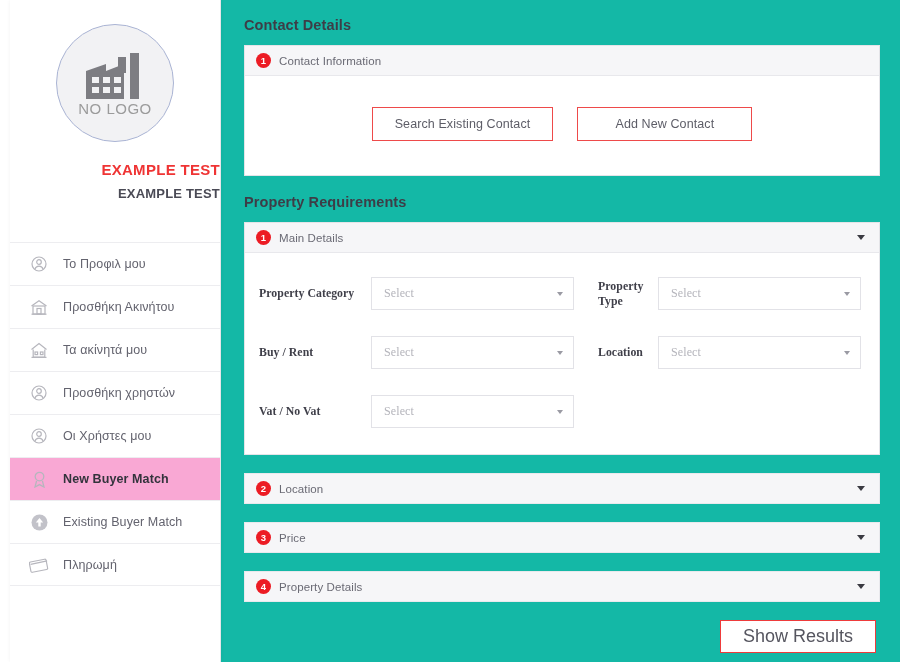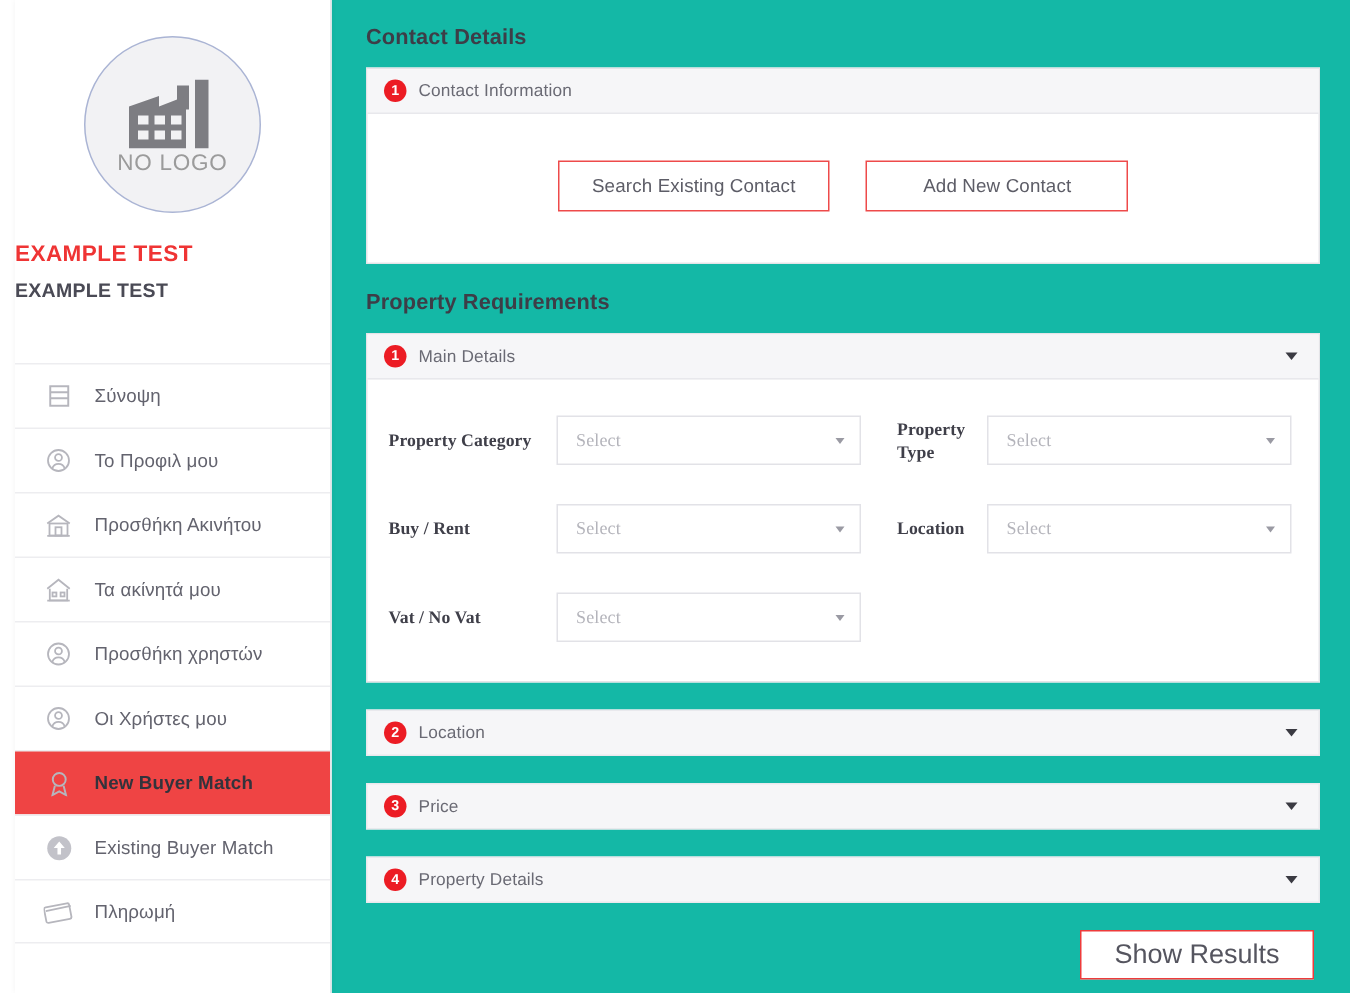--- a/index.html
+++ b/index.html
@@ -36,7 +36,7 @@
 
   .brand-block {
     padding: 24px 0 0 0;
-    text-align: left;
+    text-align: right;
   }
 
   .logo-circle {

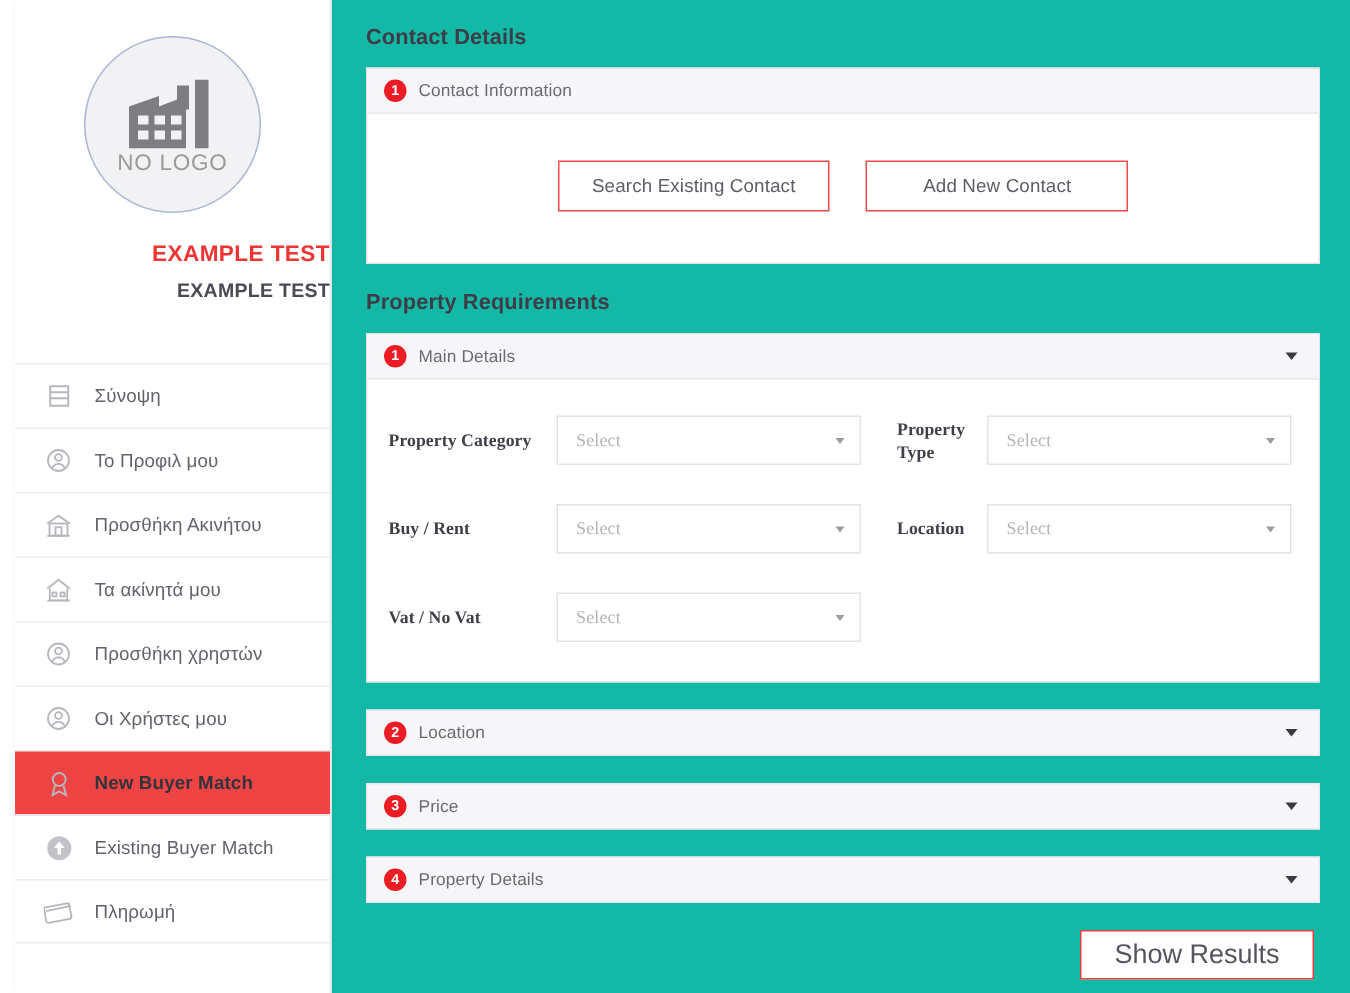--- a/index.html
+++ b/index.html
@@ -310,16 +310,6 @@
 
     <nav class="nav">
 
-      <div class="nav-item">
-        <span class="nav-icon">
-          <svg width="15" height="16" viewBox="0 0 15 16" fill="none" stroke="currentColor" stroke-width="1.3">
-            <rect x="1.5" y="1.5" width="12" height="13"></rect>
-            <line x1="1.5" y1="5.5" x2="13.5" y2="5.5"></line>
-            <line x1="1.5" y1="9.5" x2="13.5" y2="9.5"></line>
-          </svg>
-        </span>
-        <span class="nav-label">Σύνοψη</span>
-      </div>
 
       <div class="nav-item">
         <span class="nav-icon">

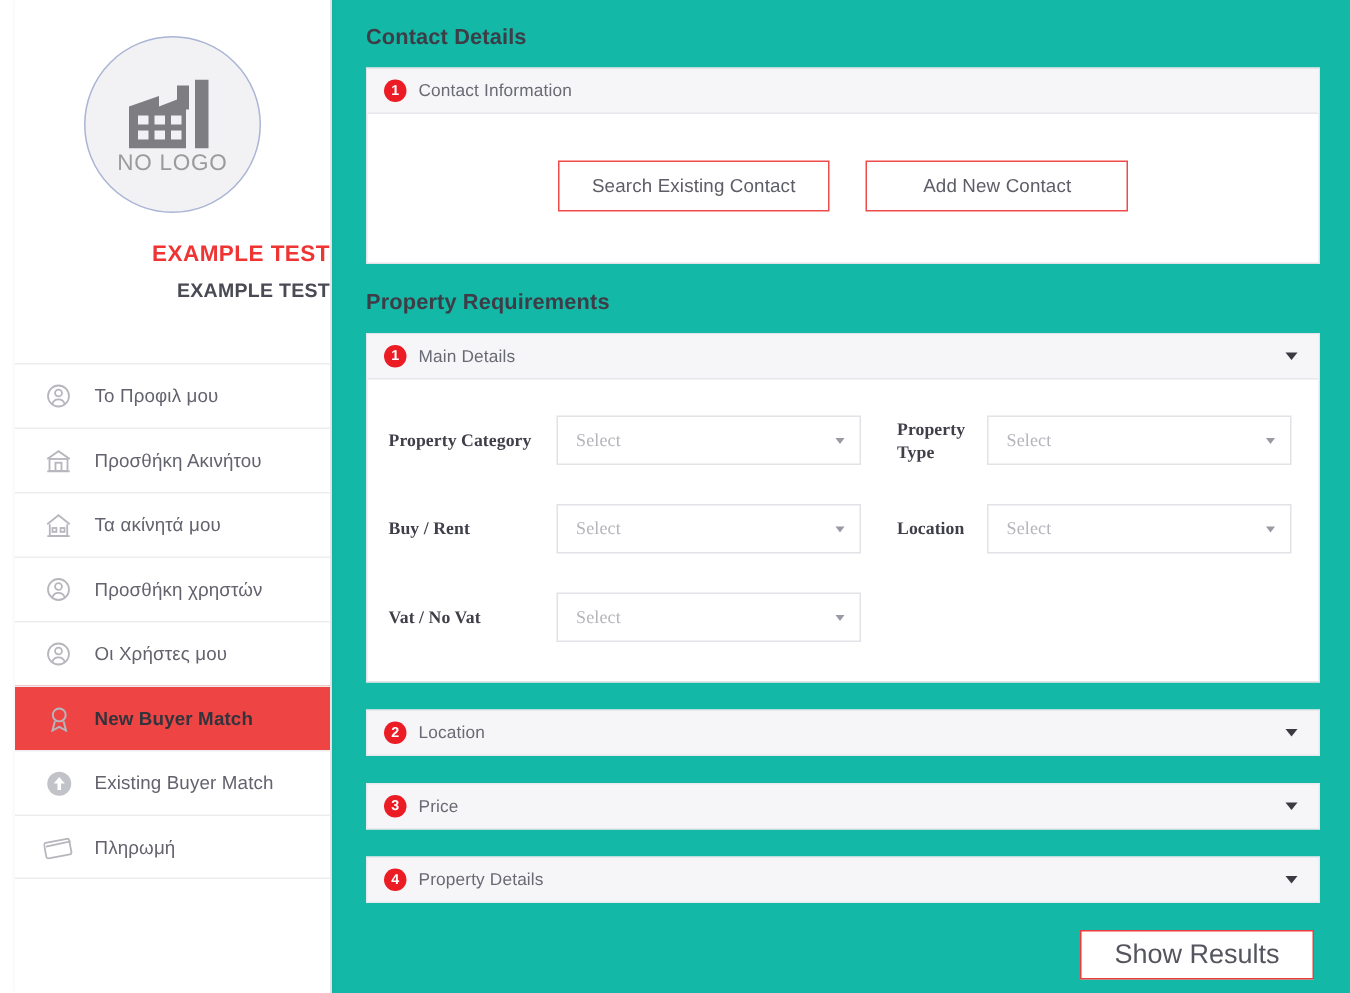--- a/index.html
+++ b/index.html
@@ -94,7 +94,7 @@
   .nav-item:last-child { border-bottom: 1px solid #ededf0; }
 
   .nav-item.active {
-    background: #ef4444;
+    background: #f9a8d4;
   }
   .nav-item.active::before {
     content: "";

